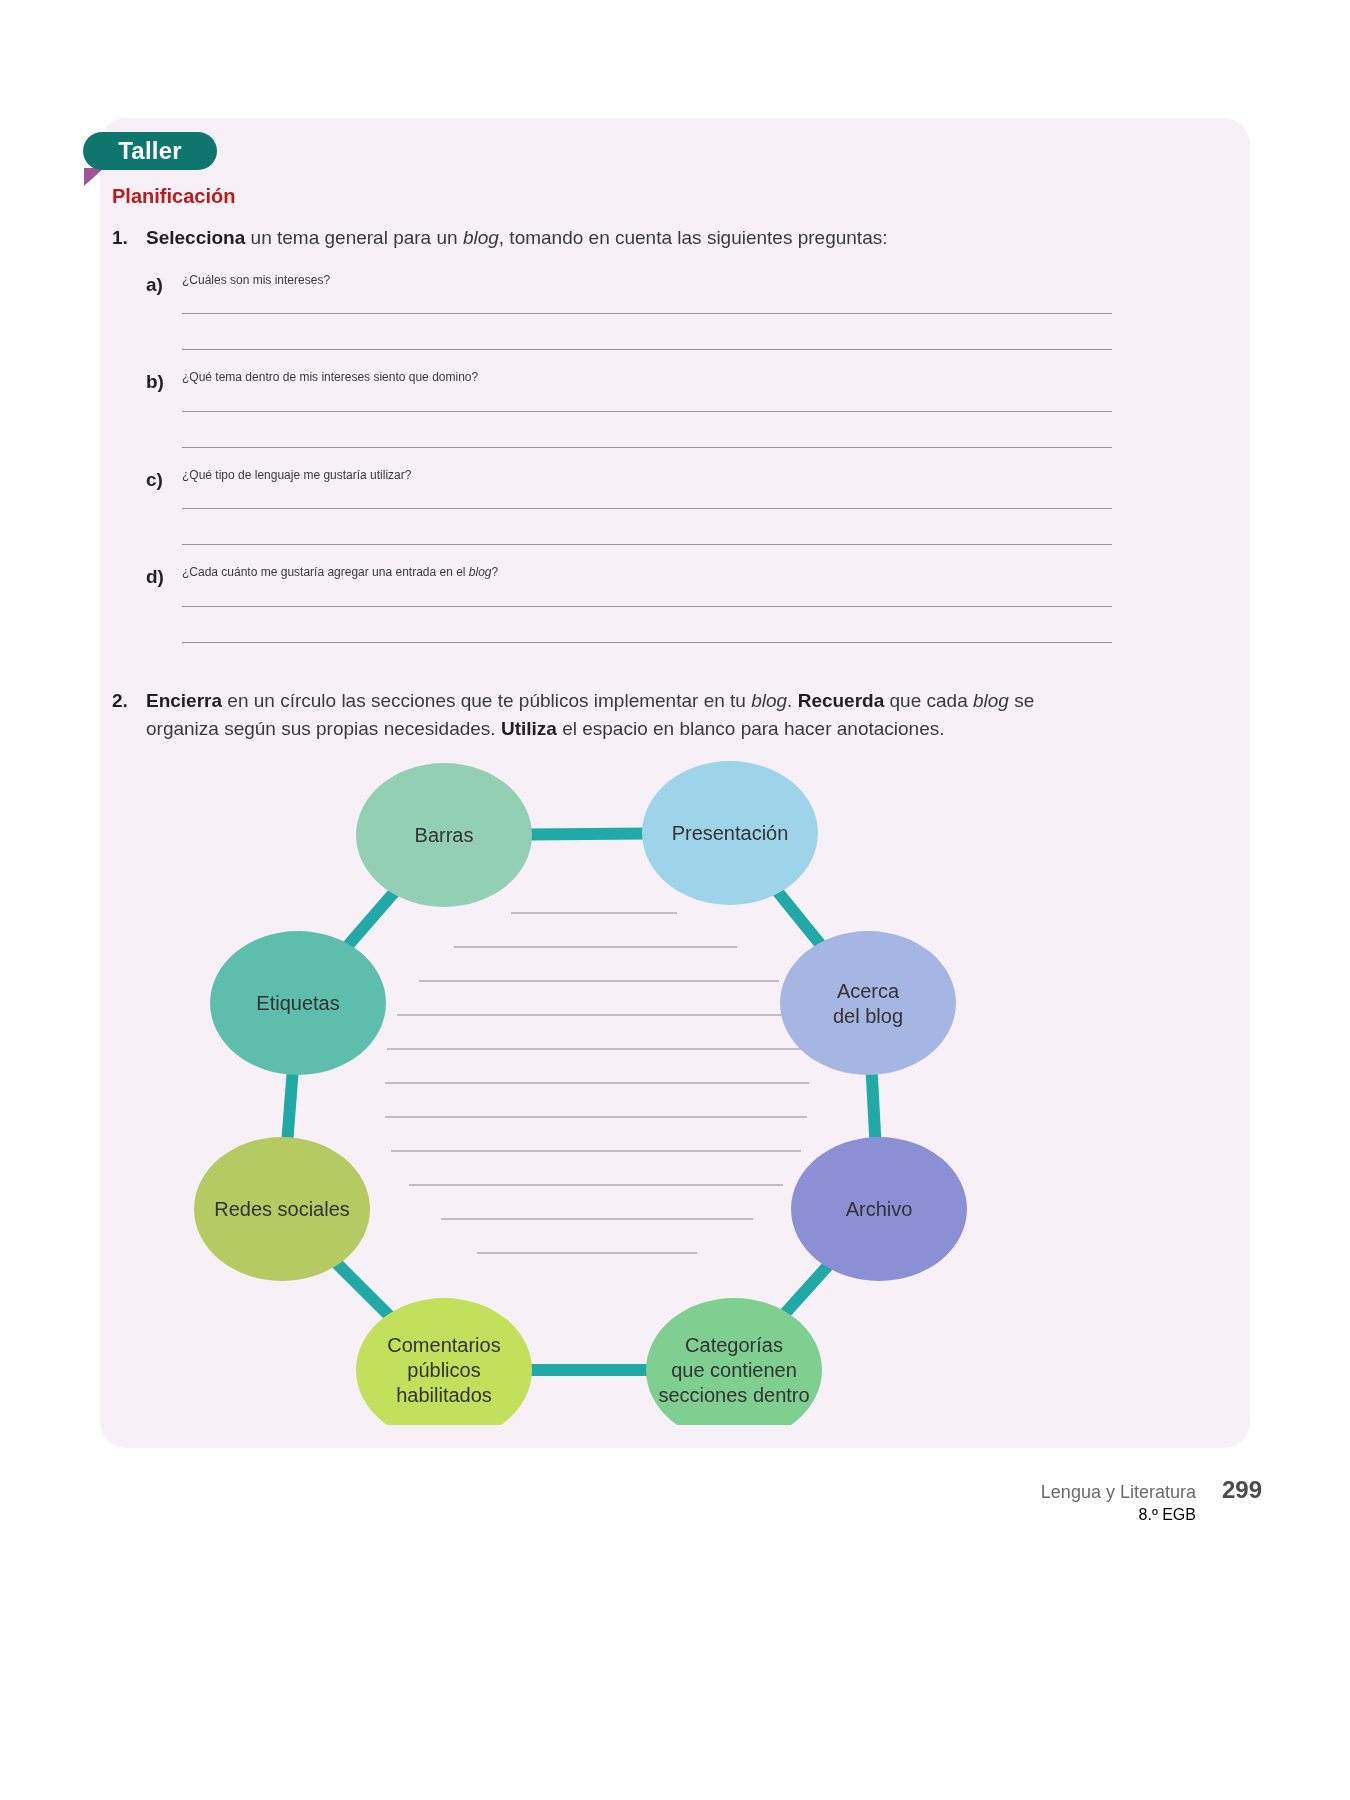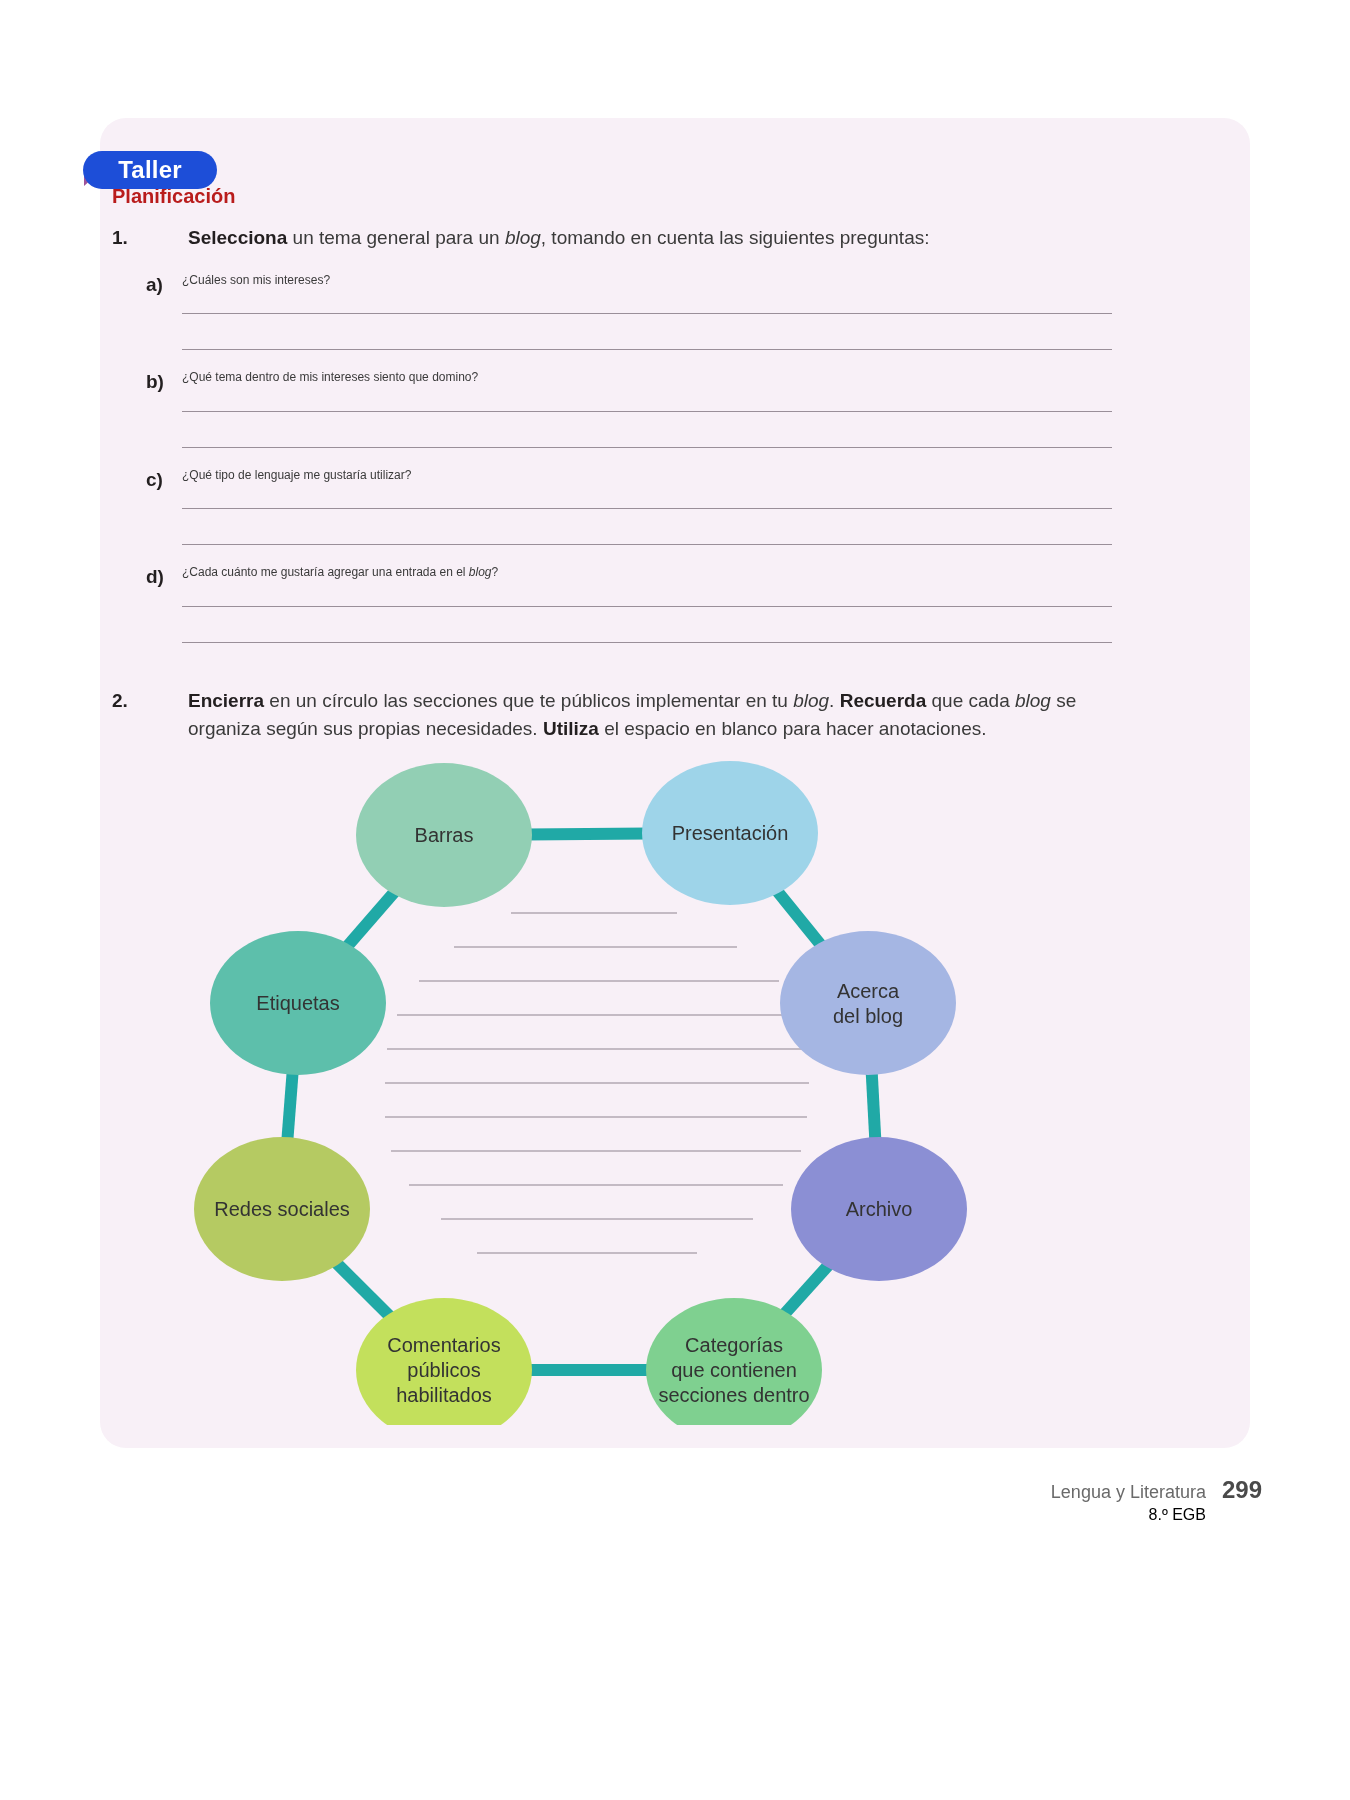--- a/index.html
+++ b/index.html
@@ -34,13 +34,12 @@
     top: 132px;
     width: 134px;
     height: 38px;
-    background: #1d4ed8;
+    background: #0f766e;
     border-radius: 19px;
     display: flex;
     align-items: center;
     justify-content: center;
     z-index: 6;
-    margin-top: 19px;
   }
   .taller-badge-label {
     color: #ffffff;

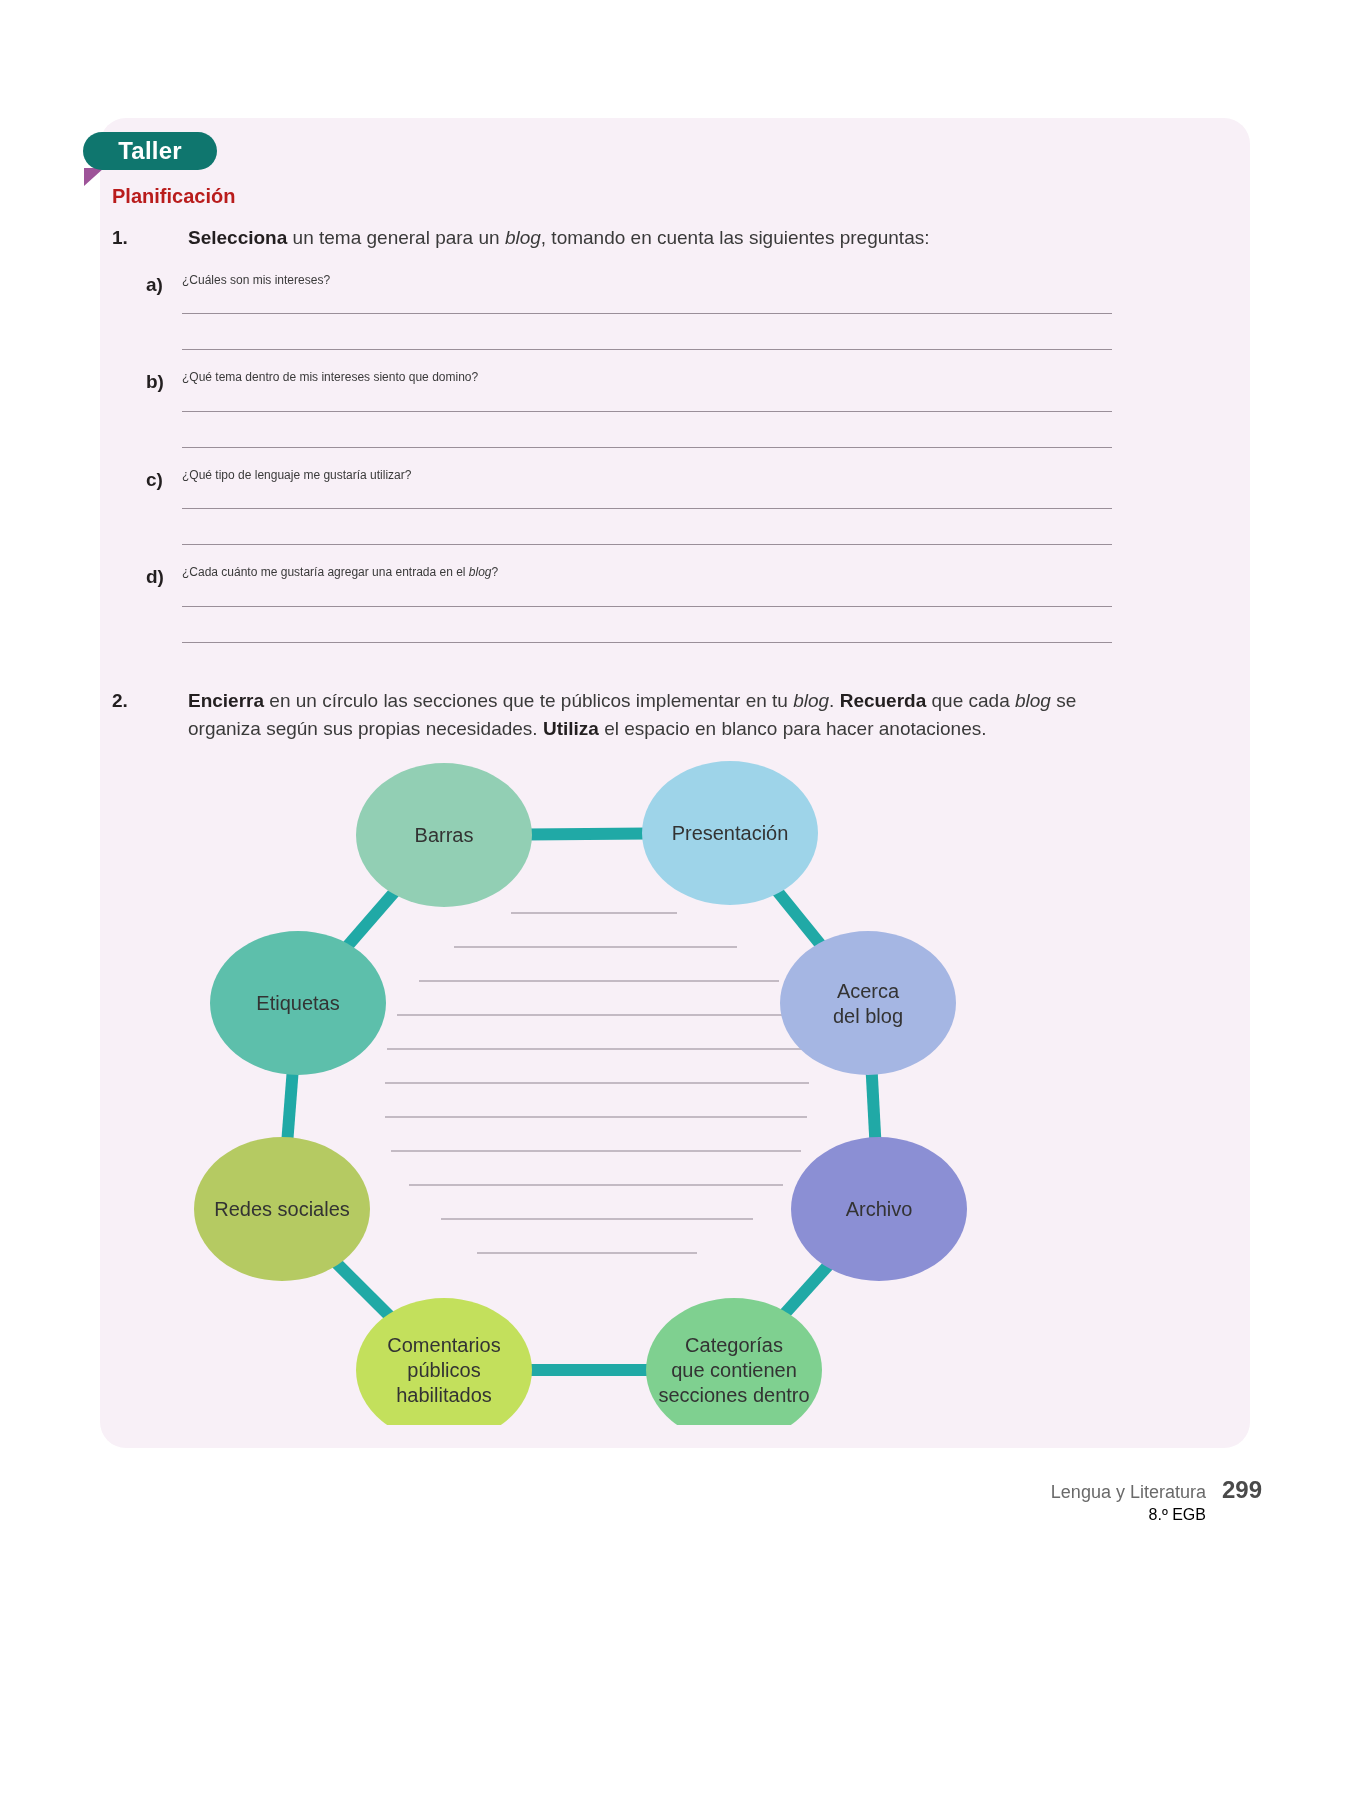--- a/index.html
+++ b/index.html
@@ -92,7 +92,6 @@
     line-height: 1.5;
     color: #3a3a3a;
     flex: 1;
-    margin-left: 42px;
   }
   .q-text b { color: #231f20; font-weight: bold; }
   .q-text i { font-style: italic; }

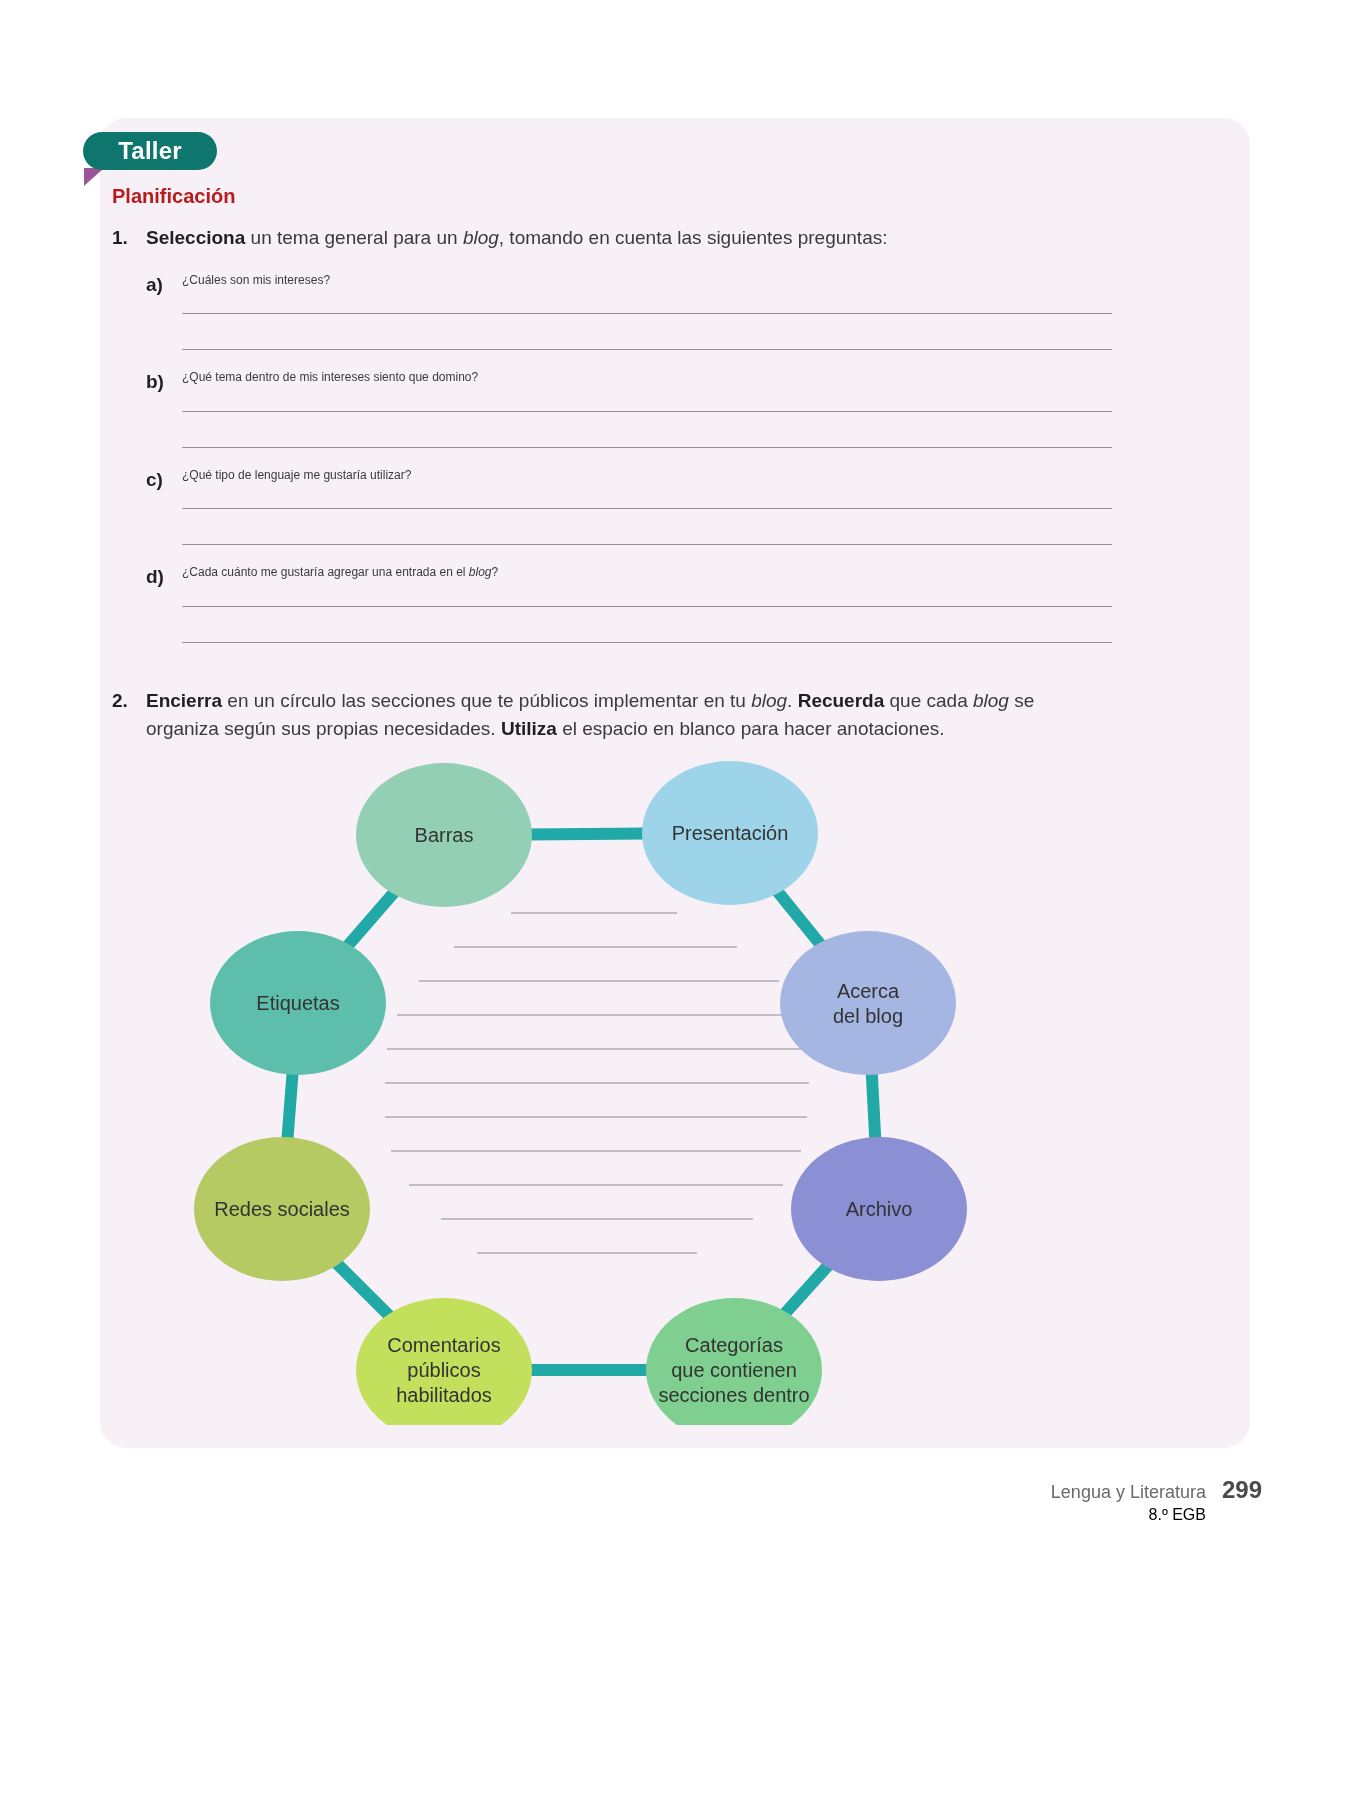--- a/index.html
+++ b/index.html
@@ -155,7 +155,7 @@
     top: 1478px;
     display: flex;
     align-items: flex-start;
-    gap: 16px;
+    gap: 26px;
   }
   .footer-text {
     text-align: right;

